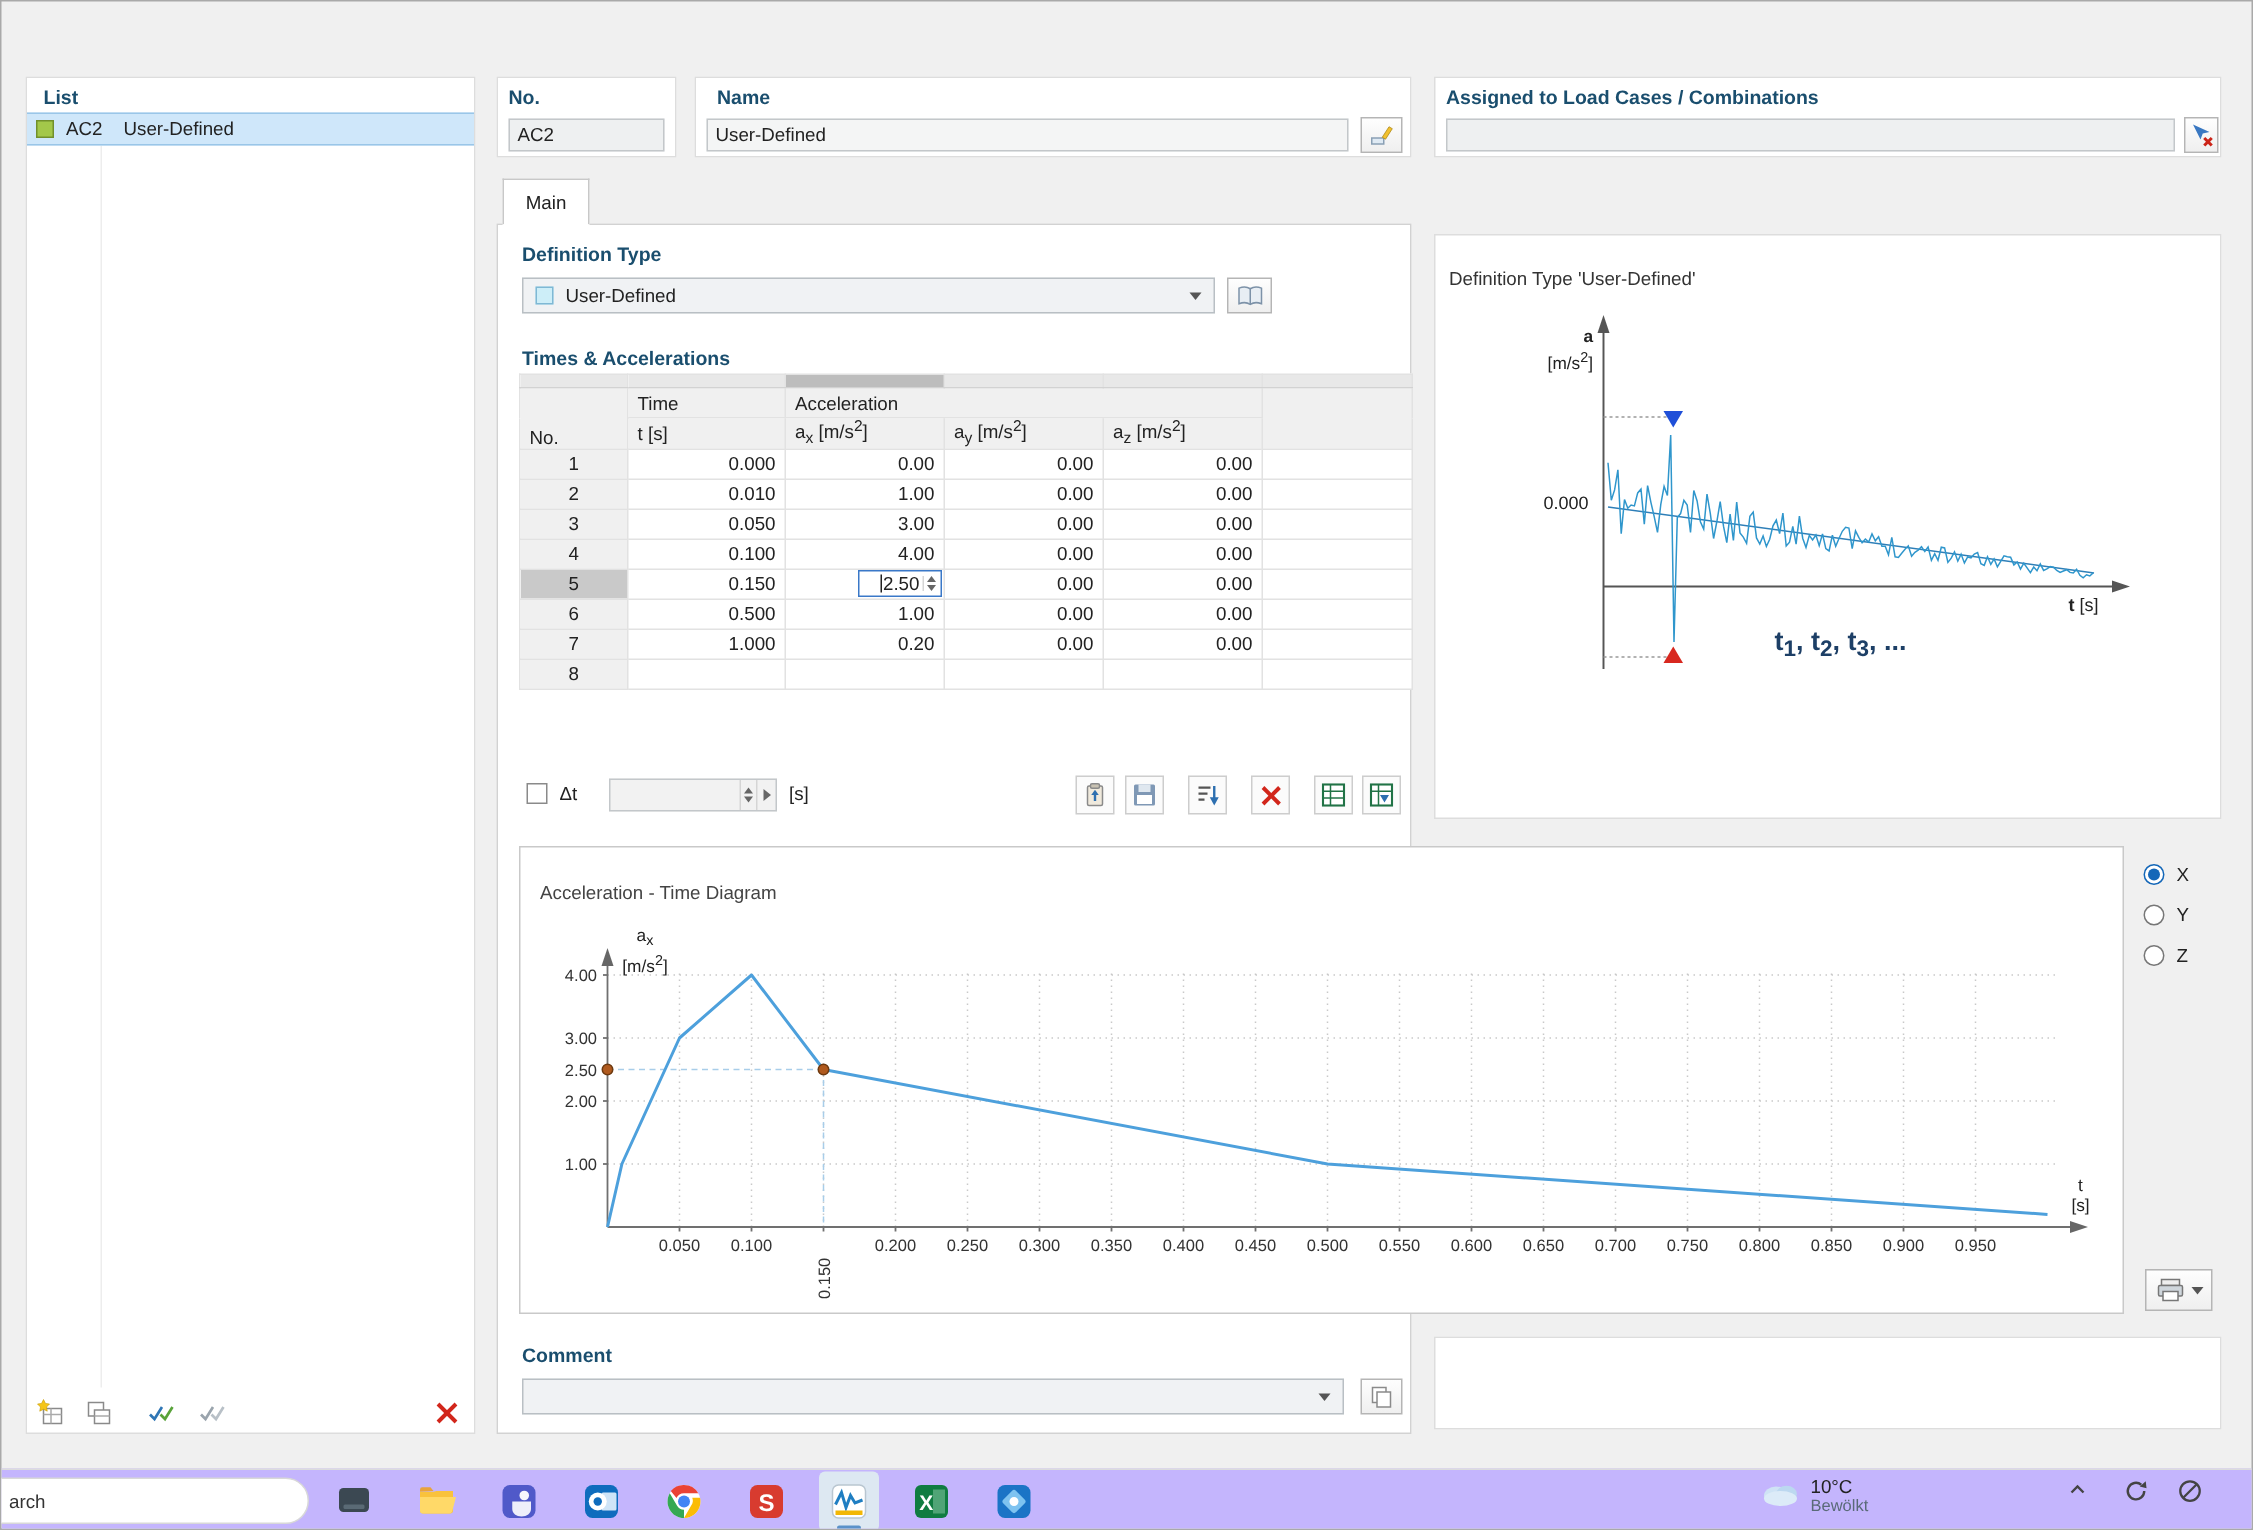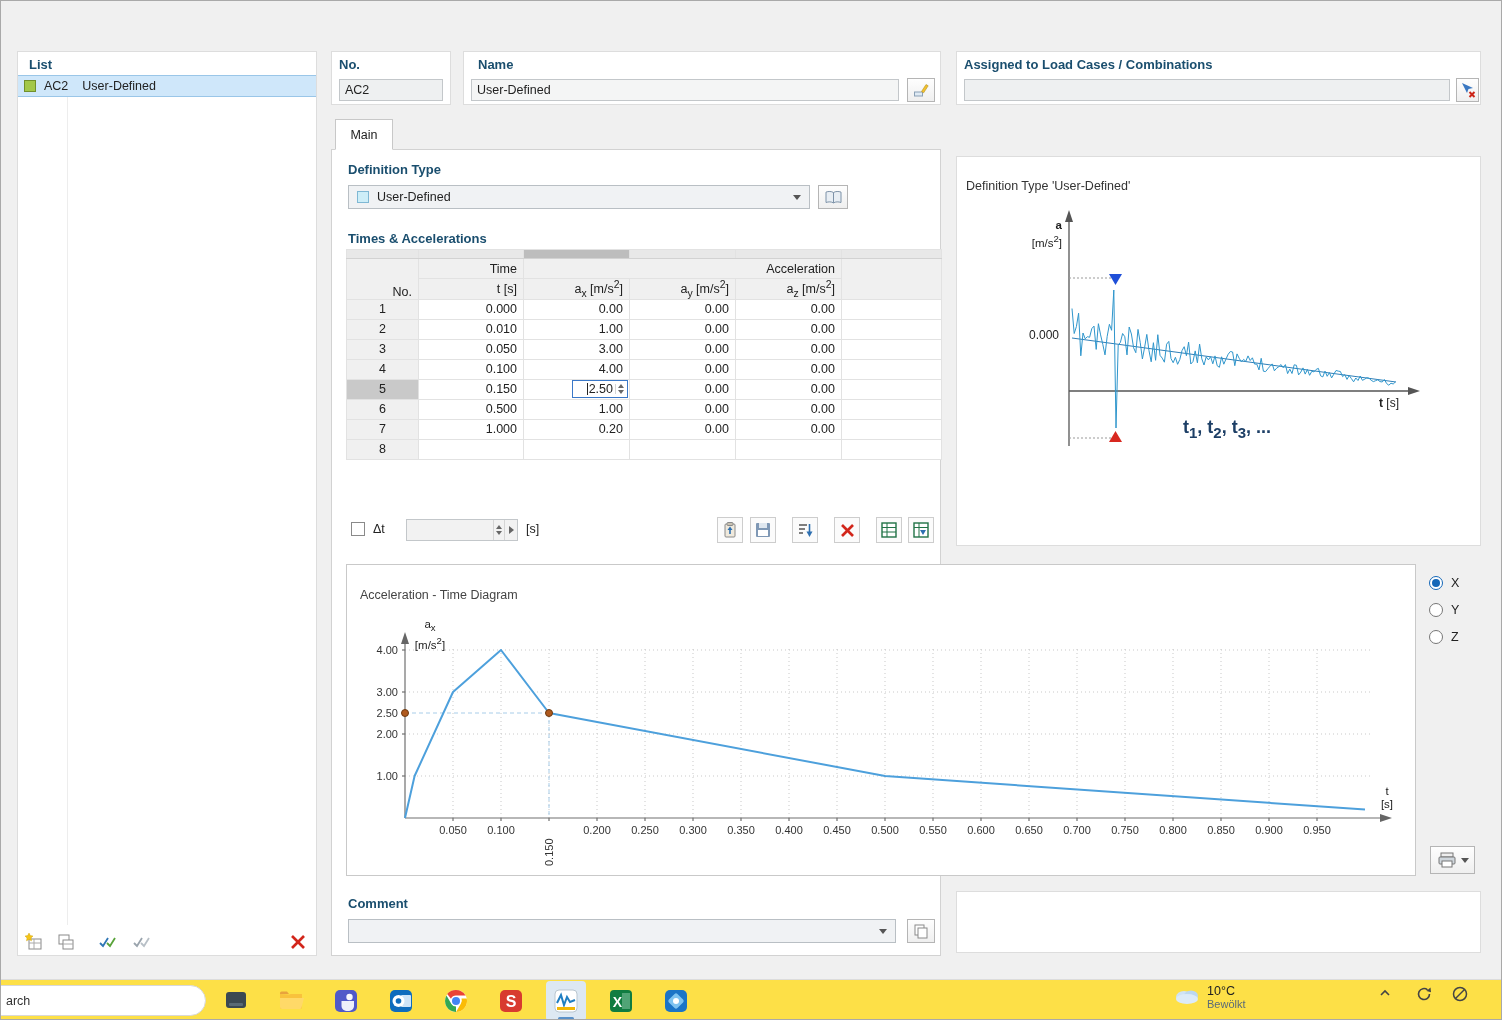--- a/index.html
+++ b/index.html
@@ -23,7 +23,7 @@
 #acc-table td{border:1px solid #e2e2e2;height:20px;padding:0 6px;overflow:hidden;white-space:nowrap}
 #acc-table td.strip{height:9px;padding:0;background:#e8e8e8;border-bottom:1px solid #d2d2d2}
 #acc-table td.strip.active{background:#bdbdbd}
-#acc-table td.h{background:#f0f0f0;text-align:right;color:#222}
+#acc-table td.h{background:#f0f0f0;text-align:left;color:#222}
 #acc-table td.hbot{vertical-align:bottom}
 #acc-table td.no-col{background:#f0f0f0;text-align:center}
 #acc-table td.no-col.sel{background:#c9c9c9}

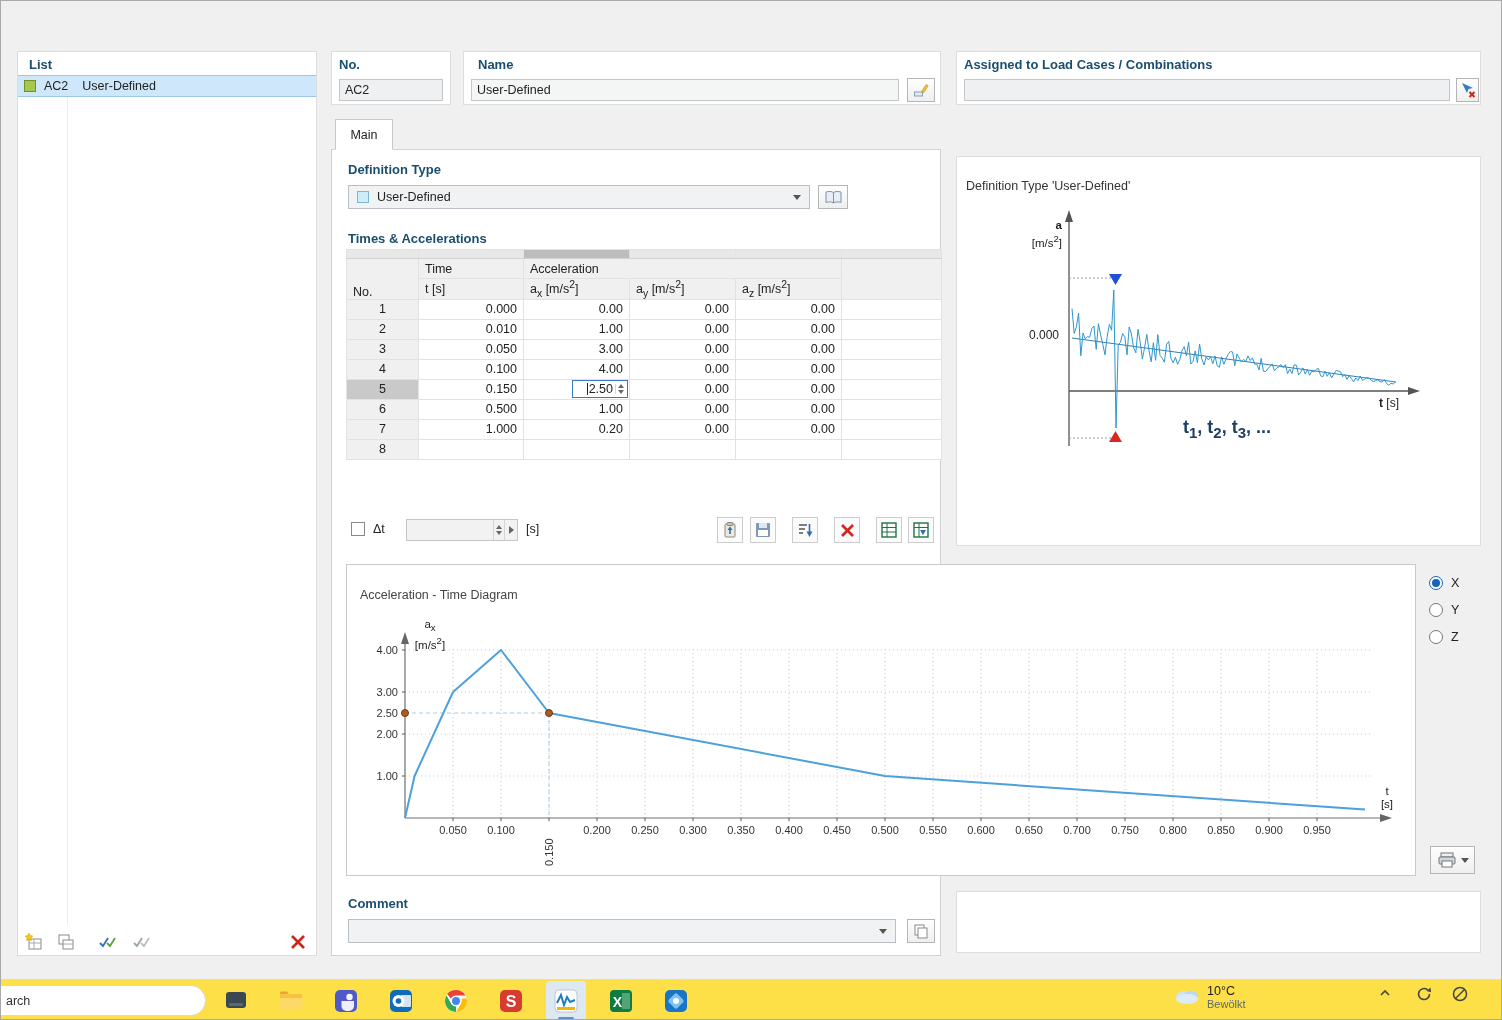--- a/index.html
+++ b/index.html
@@ -50,7 +50,7 @@
 .paxis{stroke:#555;stroke-width:1.3}
 .pdot{stroke:#999;stroke-dasharray:2,2}
 .overlay{position:absolute;line-height:13px;font-size:11.5px;color:#222}
-.taskbar{position:absolute;left:0;top:978px;width:1502px;height:42px;background:#fde047;border-top:1px solid #dcdcdc}
+.taskbar{position:absolute;left:0;top:978px;width:1502px;height:42px;background:#c4b5fd;border-top:1px solid #dcdcdc}
 .search-pill{position:absolute;left:-48px;top:5px;width:253px;height:31px;border-radius:17px;background:#fff;border:1px solid #d8d8d8;display:flex;align-items:center;padding-left:52px;color:#333}
 #tb-icons{position:absolute;left:215px;top:1px;display:flex;gap:15px}
 .tb-btn{position:relative;width:40px;height:40px;display:flex;align-items:center;justify-content:center;border-radius:4px;cursor:pointer}

